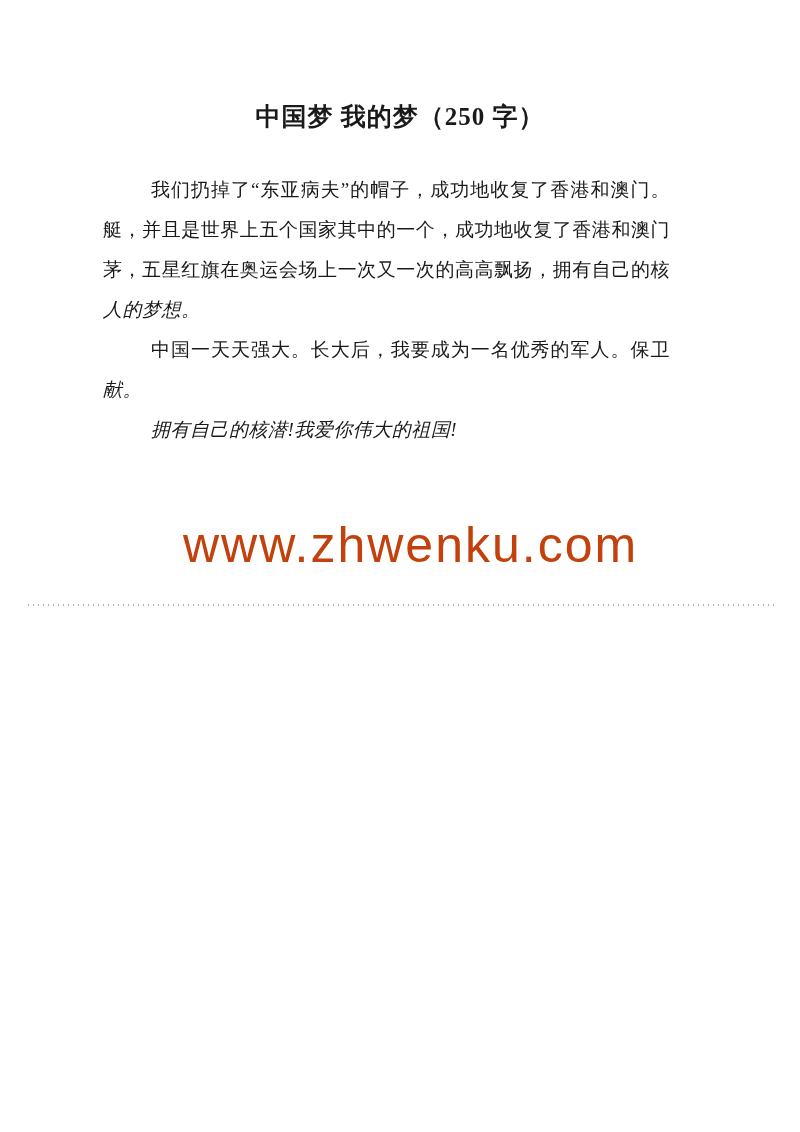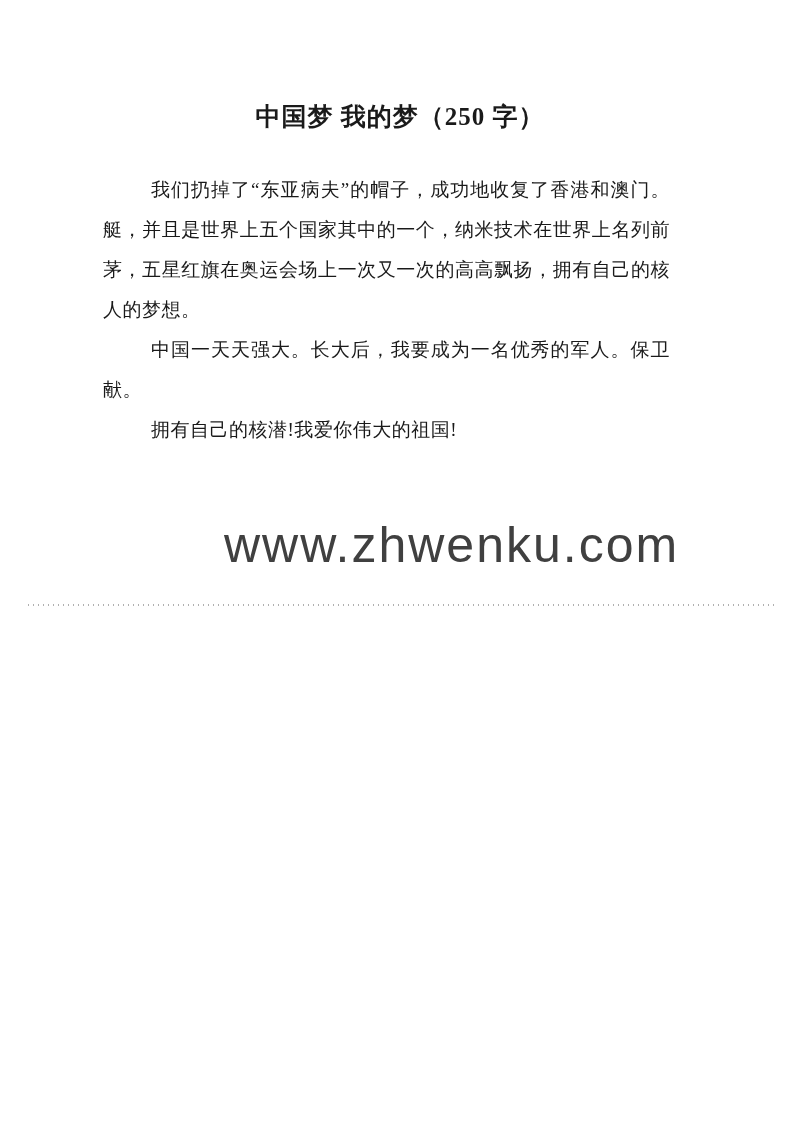--- a/index.html
+++ b/index.html
@@ -78,7 +78,7 @@
 
   <div class="content">
       <div class="line indent">我们扔掉了“东亚病夫”的帽子，成功地收复了香港和澳门。中</div>
-      <div class="line">艇，并且是世界上五个国家其中的一个，纳米技术在世界上名列前</div>
+      <div class="line">艇，并且是世界上五个国家其中的一个，成功地收复了香港和澳门</div>
       <div class="line">茅，五星红旗在奥运会场上一次又一次的高高飘扬，拥有自己的核潜</div>
       <div class="line last">人的梦想。</div>
       <div class="line indent">中国一天天强大。长大后，我要成为一名优秀的军人。保卫祖</div>

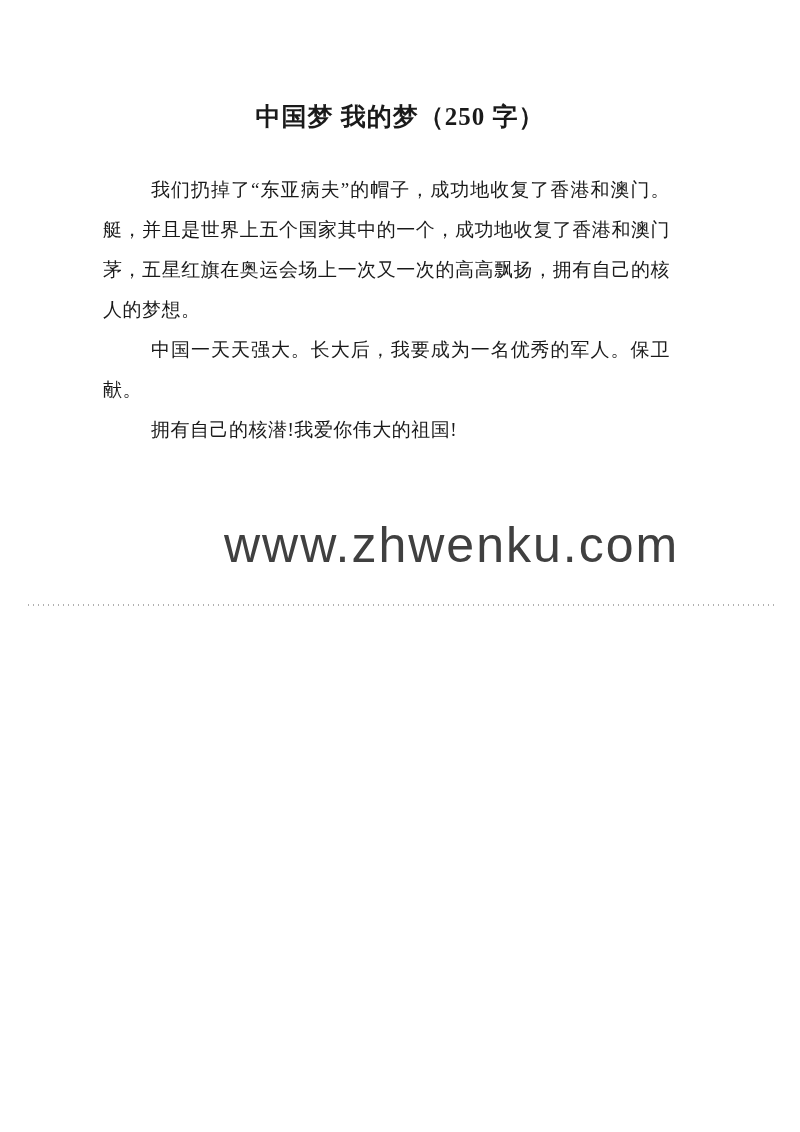--- a/index.html
+++ b/index.html
@@ -48,6 +48,7 @@
   .line.last {
     text-align: right;
     text-align-last: left;
+    font-style: italic;
   }
   .watermark {
     position: absolute;

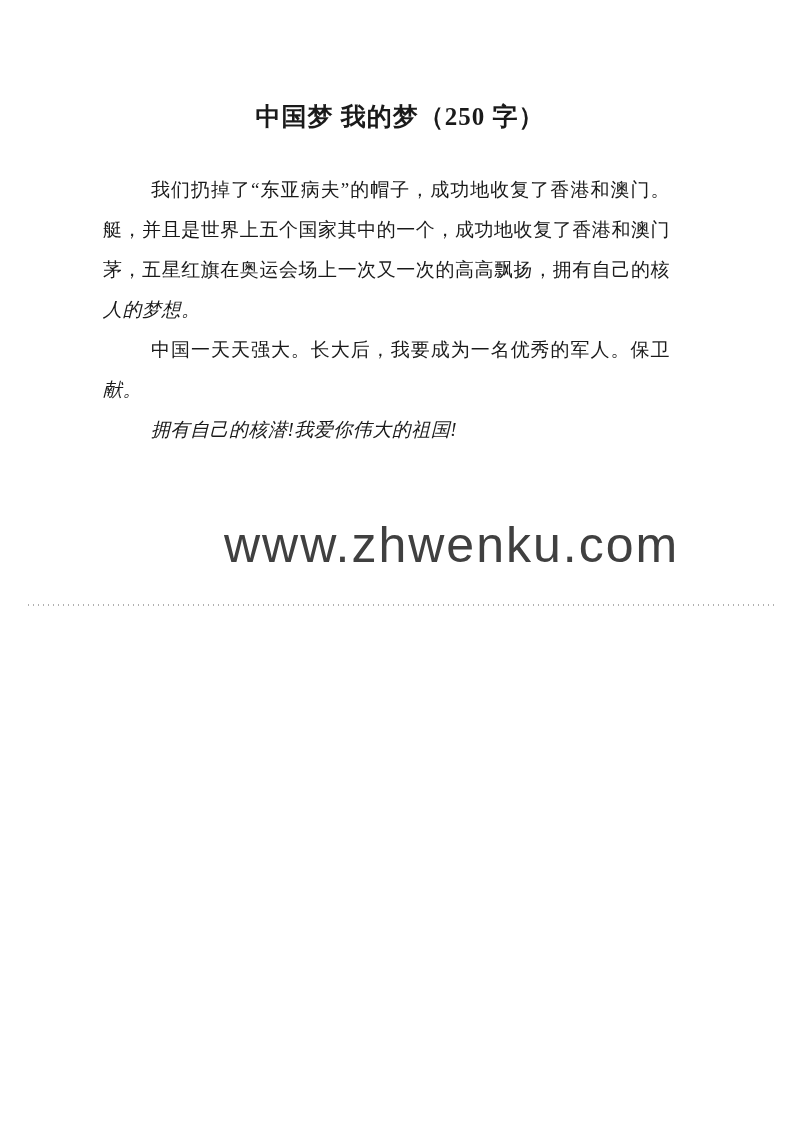--- a/index.html
+++ b/index.html
@@ -87,7 +87,7 @@
       <div class="line indent last">拥有自己的核潜!我爱你伟大的祖国!</div>
     </div>
 
-  <div class="watermark" style="color: #404040; margin-left: 41px;">www.zhwenku.com</div>
+  <div class="watermark" style="color: #c2410c;">www.zhwenku.com</div>
 
   <div class="separator" style="background-image: repeating-linear-gradient(to right, rgb(176, 176, 176) 0px, rgb(176, 176, 176) 1.5px, transparent 1.5px, transparent 5px); background-size: 5px 1.5px; background-repeat: repeat-x;"></div>
 </div>

